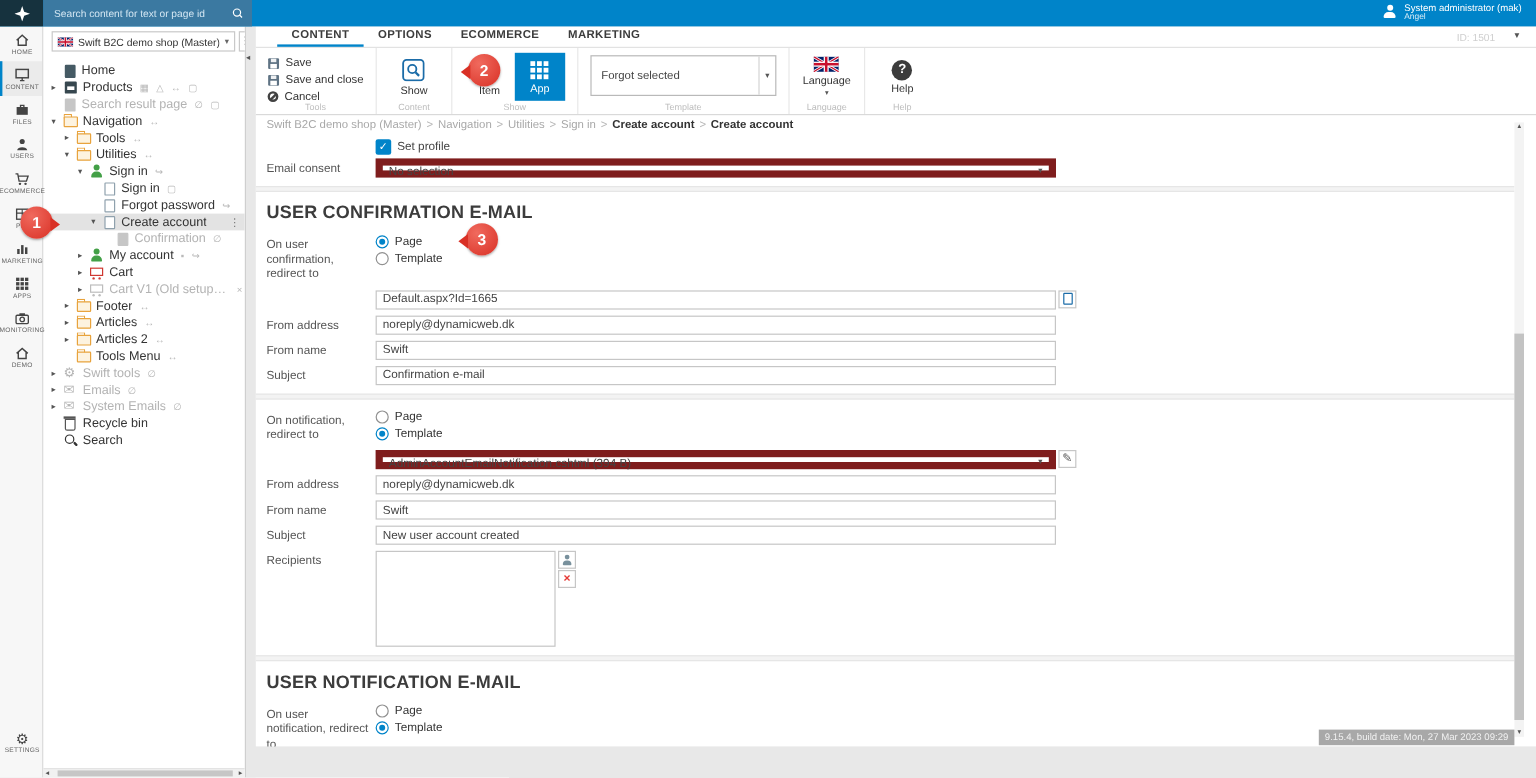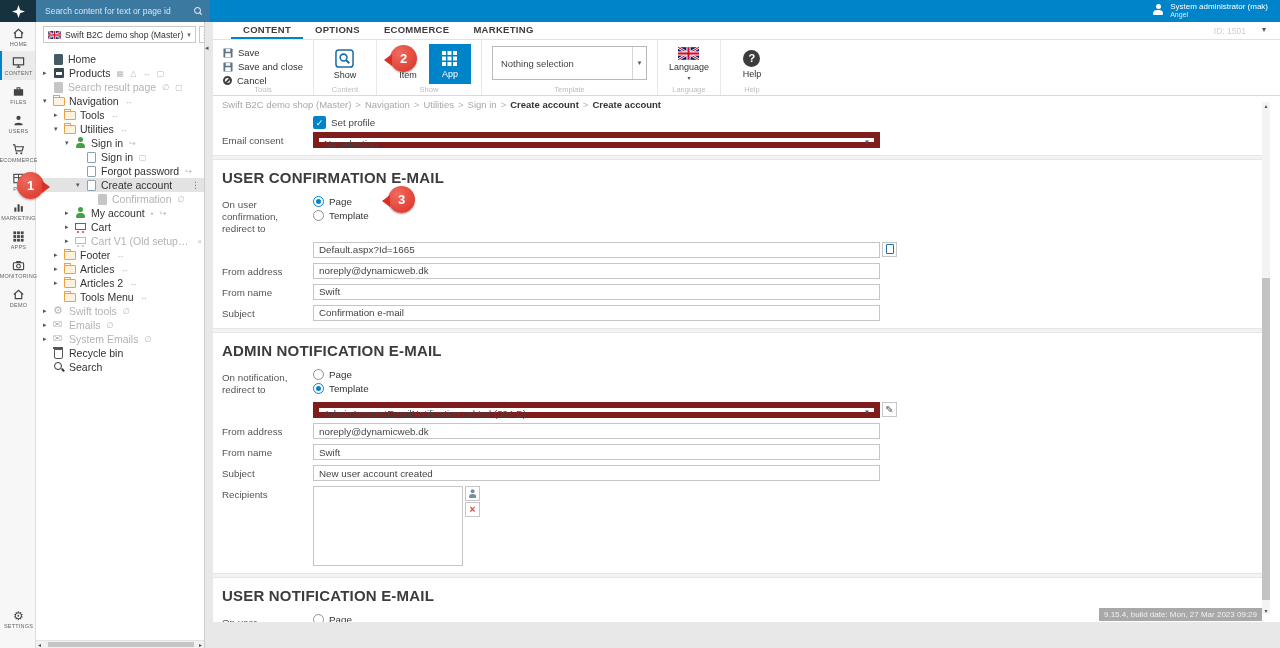--- a/index.html
+++ b/index.html
@@ -527,7 +527,7 @@
 
       <div class="tgroup">
         <div class="tmplselect">
-          <span class="ttext">Nothing selection</span>
+          <span class="ttext">Forgot selected</span>
           <span class="tarrow">▾</span>
         </div>
         <span class="glabel">Template</span>

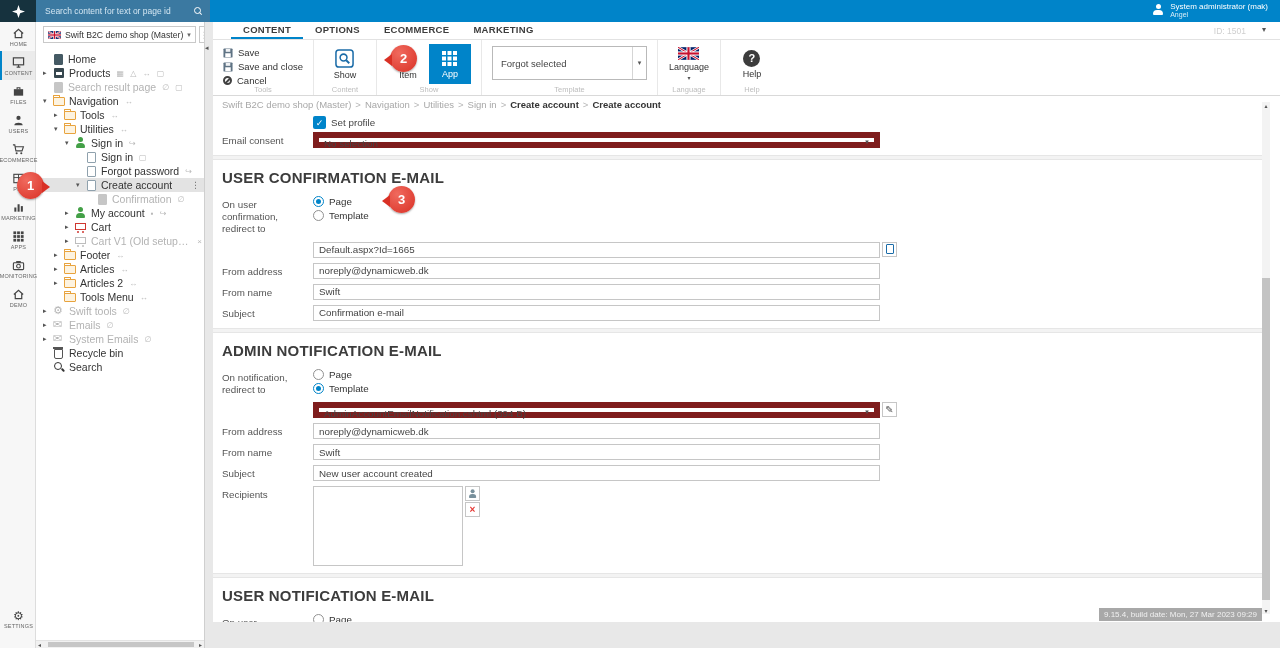--- a/index.html
+++ b/index.html
@@ -639,7 +639,6 @@
       </div>
 
       <div class="band"></div>
-      <div class="sechead">ADMIN NOTIFICATION E-MAIL</div>
 
       <div class="frow" style="margin-bottom:6px">
         <div class="flabel">On notification, redirect to</div>

